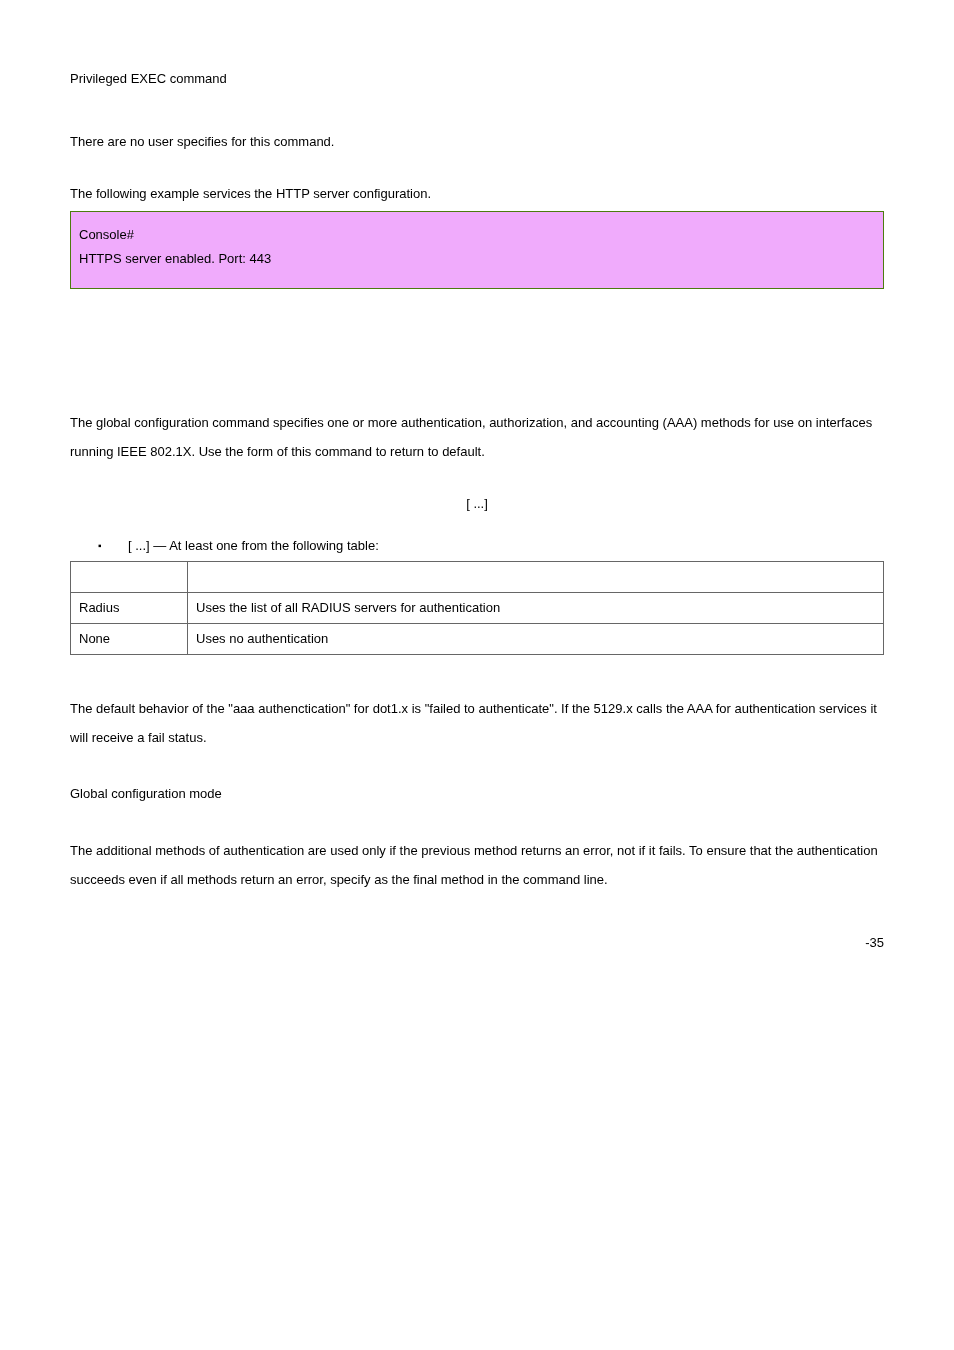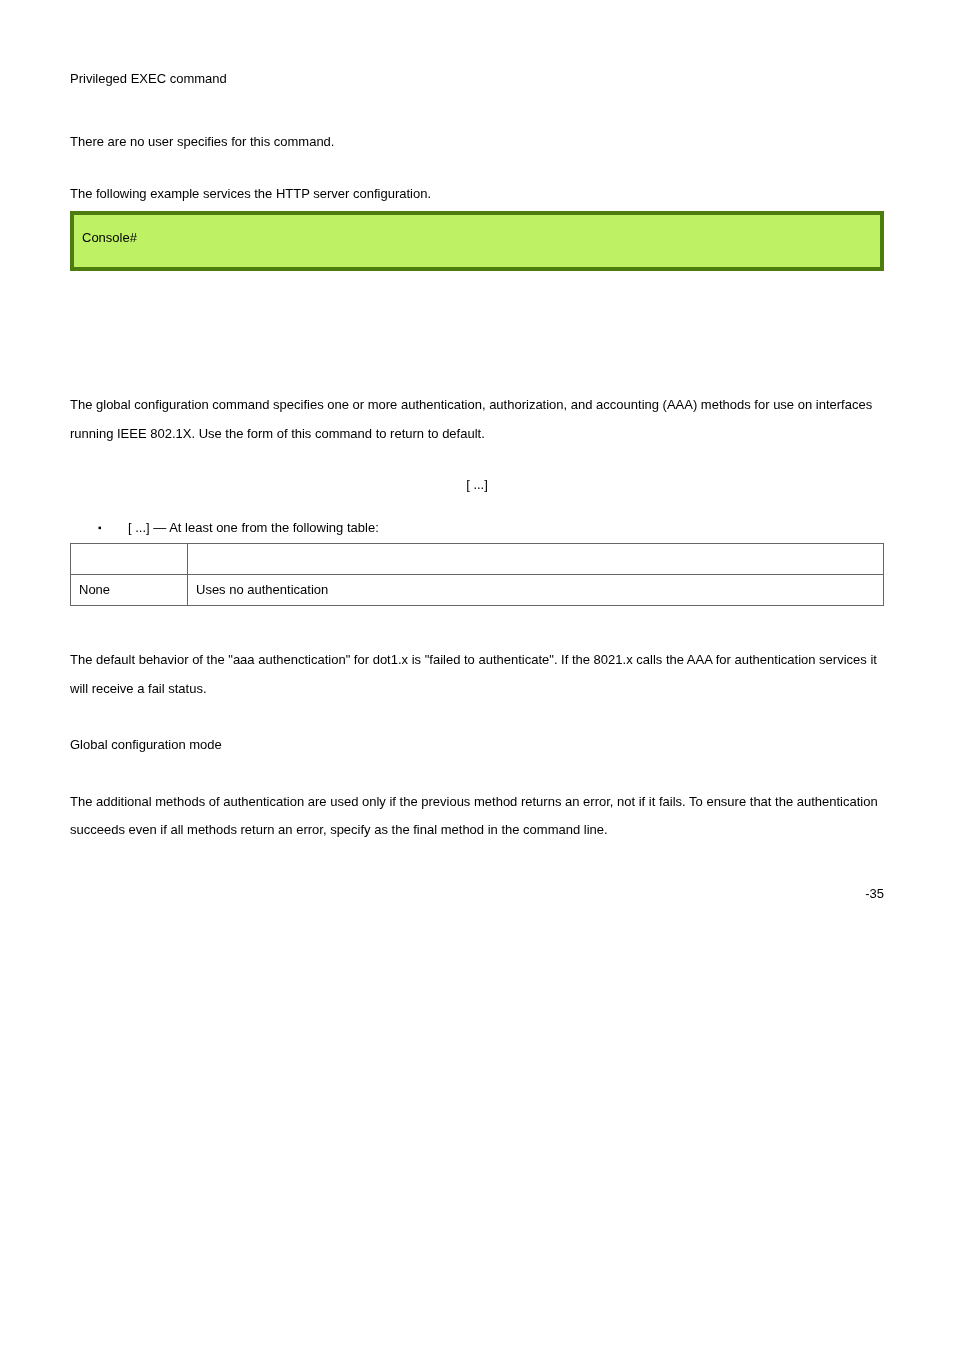--- a/index.html
+++ b/index.html
@@ -21,8 +21,8 @@
     margin: 20px 0 8px 0;
   }
   .codebox {
-    border: 4px solid #4d7c0f;
-    background: #bef264;
+    border: 1px solid #4d7c0f;
+    background: #f0abfc;
     padding: 8px 24px 14px 8px;
     margin-bottom: 120px;
   }

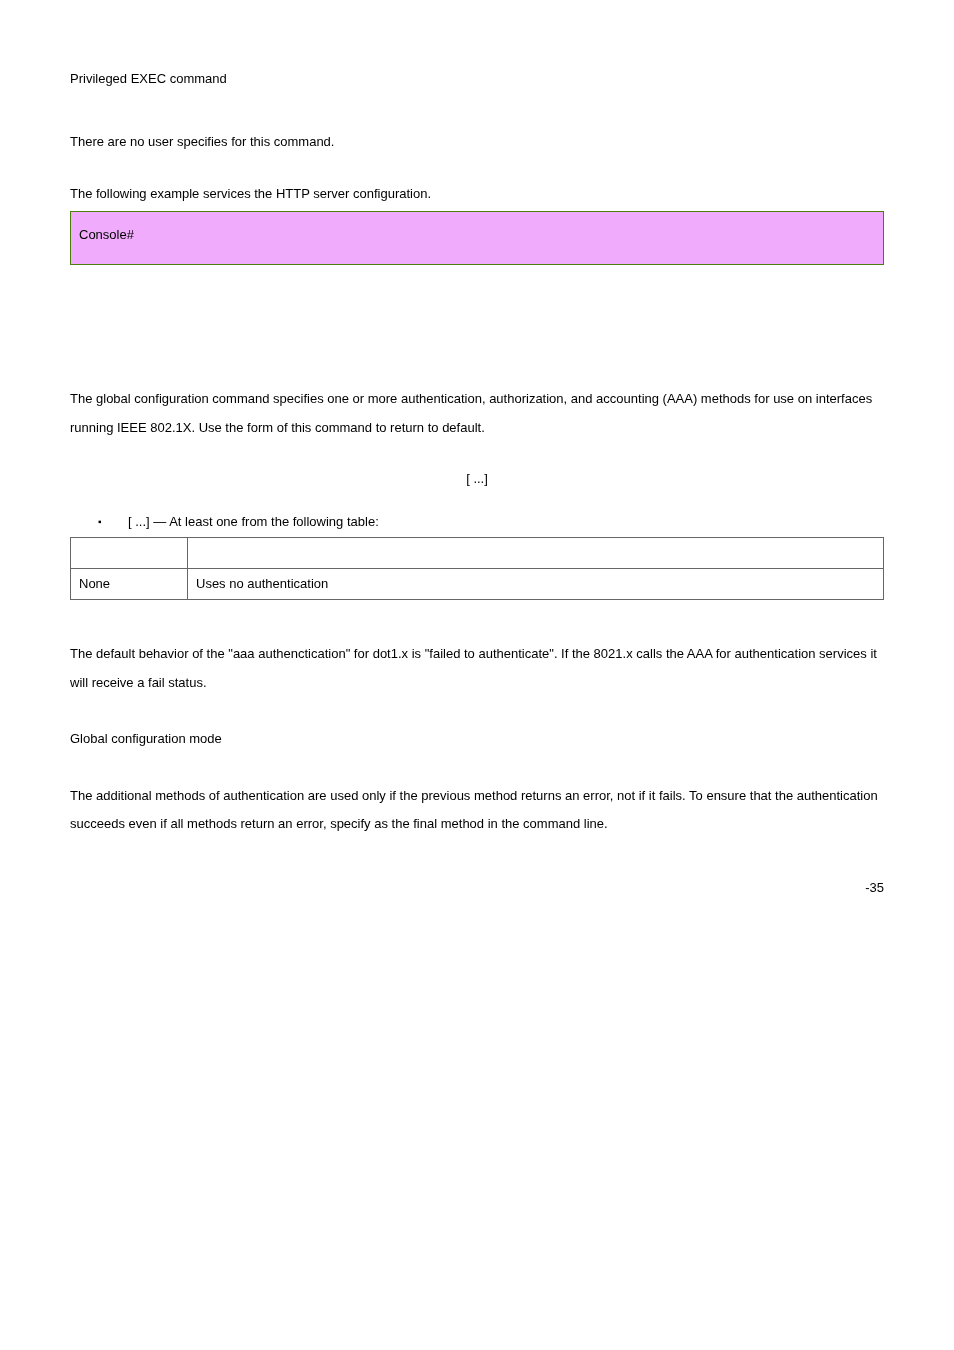--- a/index.html
+++ b/index.html
@@ -78,6 +78,7 @@
 
 <div class="codebox">
   <div>Console#</div>
+  <div>HTTPS server enabled. Port: 443</div>
 </div>
 
 <div class="para">

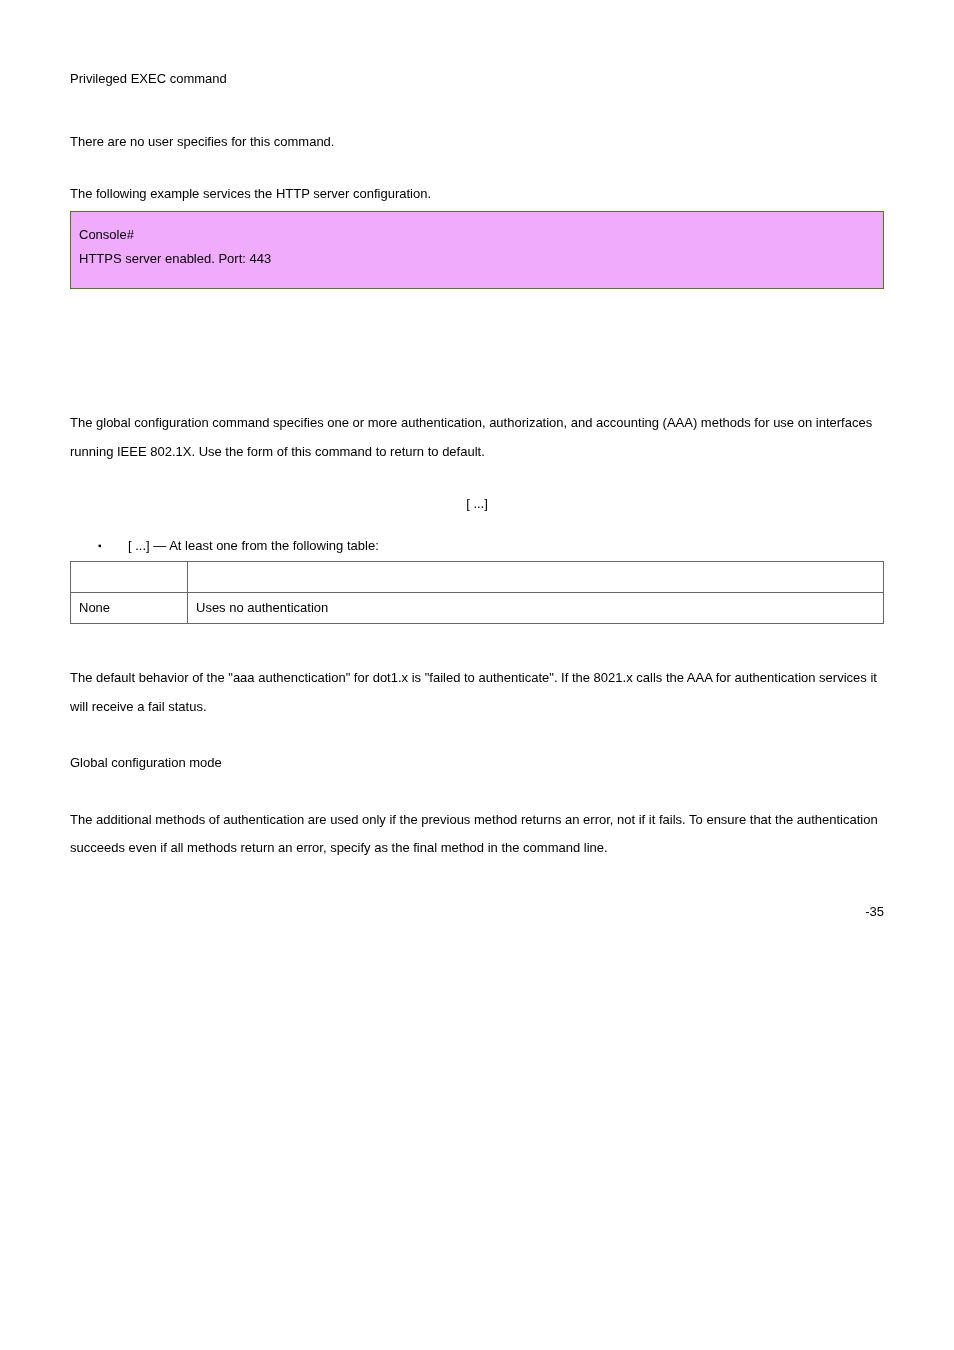--- a/index.html
+++ b/index.html
@@ -100,6 +100,10 @@
     <th></th>
   </tr>
   <tr>
+    <td class="col-k">Radius</td>
+    <td>Uses the list of all RADIUS servers for authentication</td>
+  </tr>
+  <tr>
     <td class="col-k">None</td>
     <td>Uses no authentication</td>
   </tr>

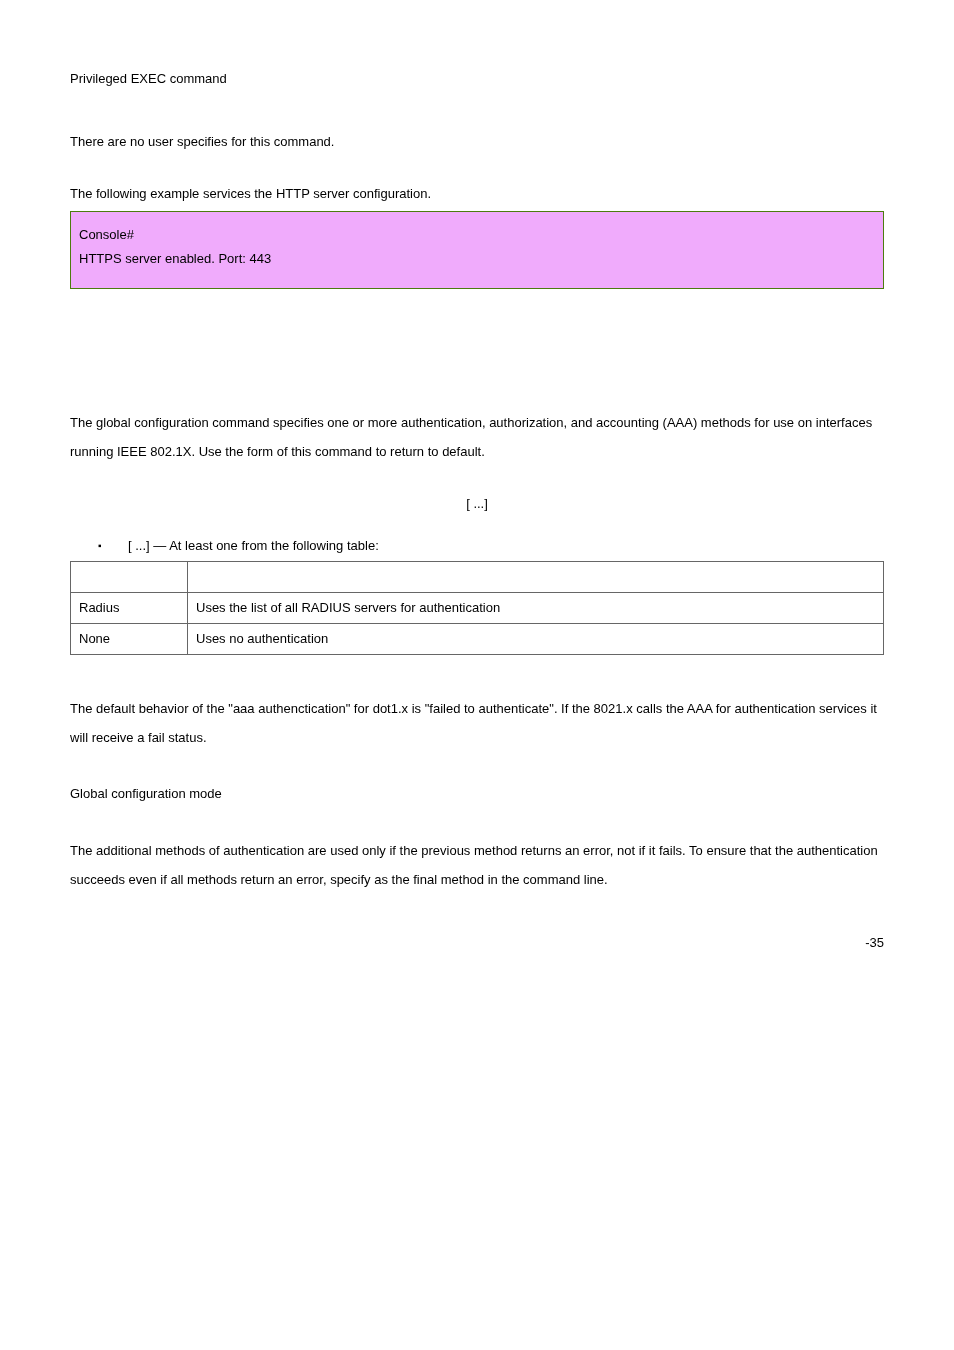--- a/index.html
+++ b/index.html
@@ -110,7 +110,7 @@
 </tbody>
   </table>
 
-<div class="para">The default behavior of the "aaa authenctication" for dot1.x is "failed to authenticate". If the 8021.x calls the AAA for authentication services it will receive a fail status.</div>
+<div class="para">The default behavior of the "aaa authenctication" for dot1.x is "failed to authenticate". If the 5129.x calls the AAA for authentication services it will receive a fail status.</div>
 
 <div class="para">Global configuration mode</div>
 

